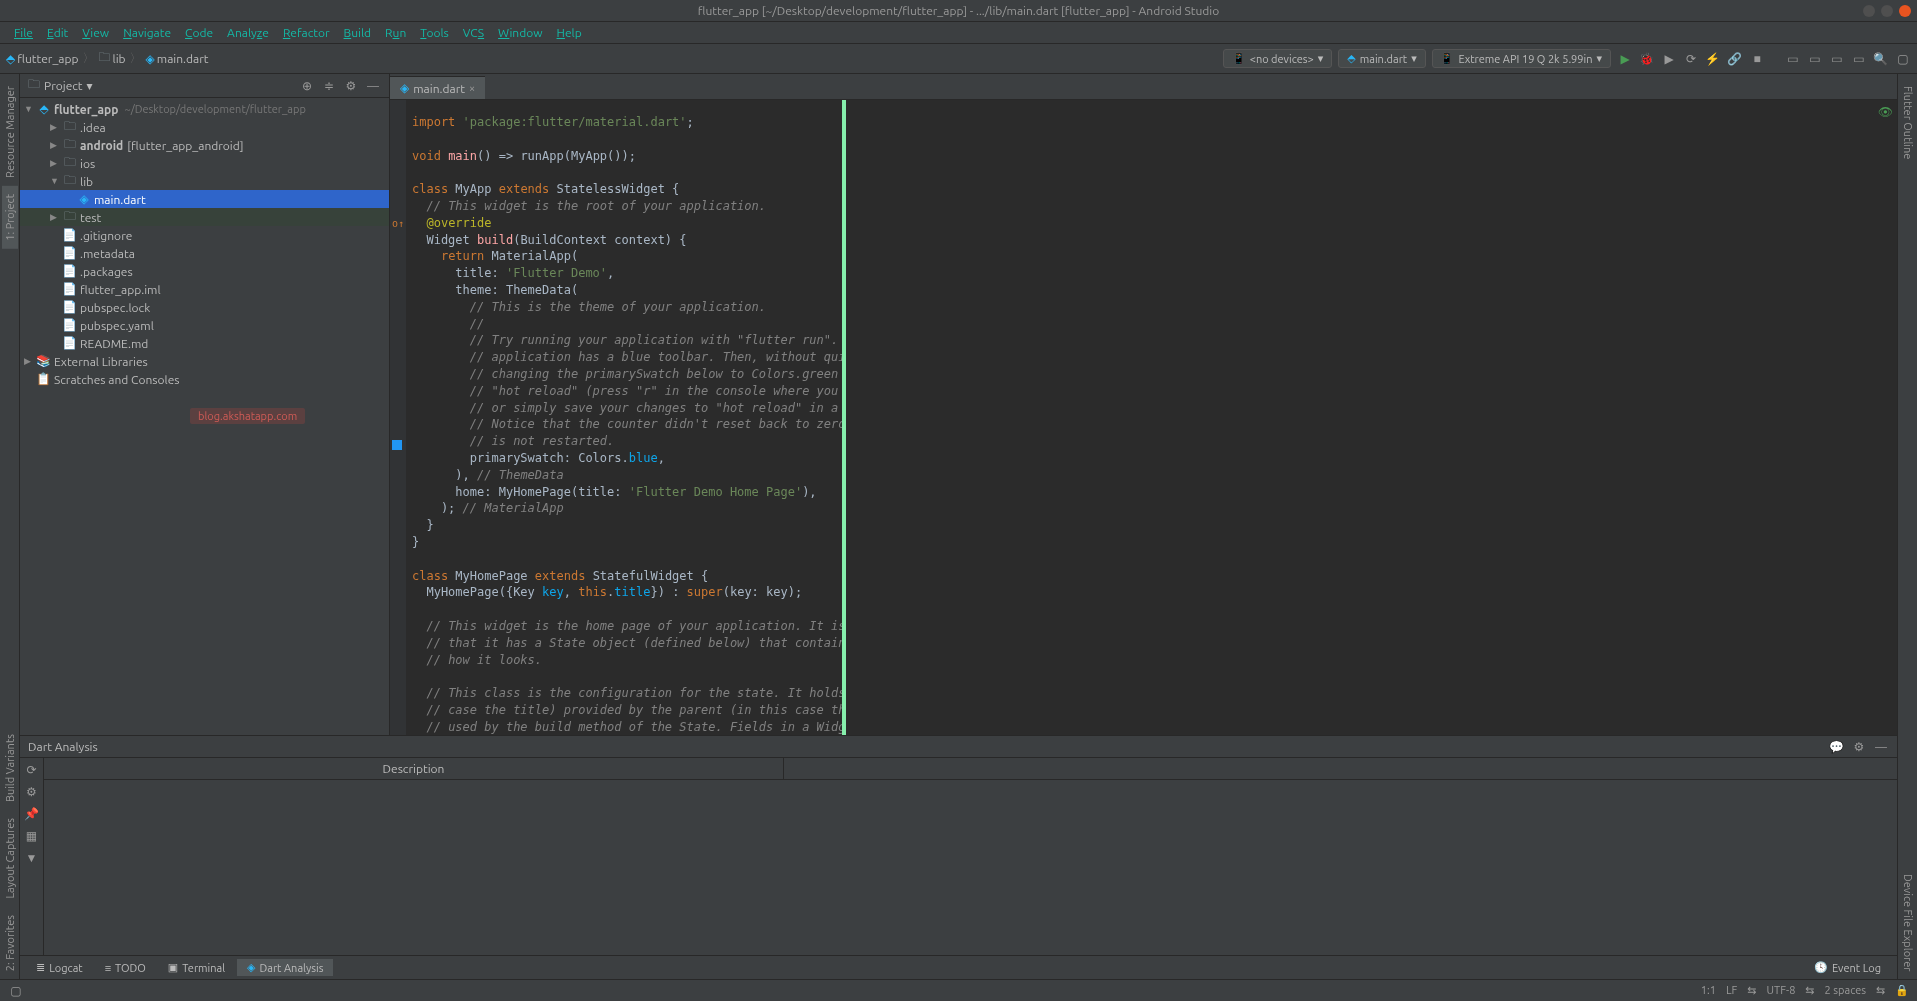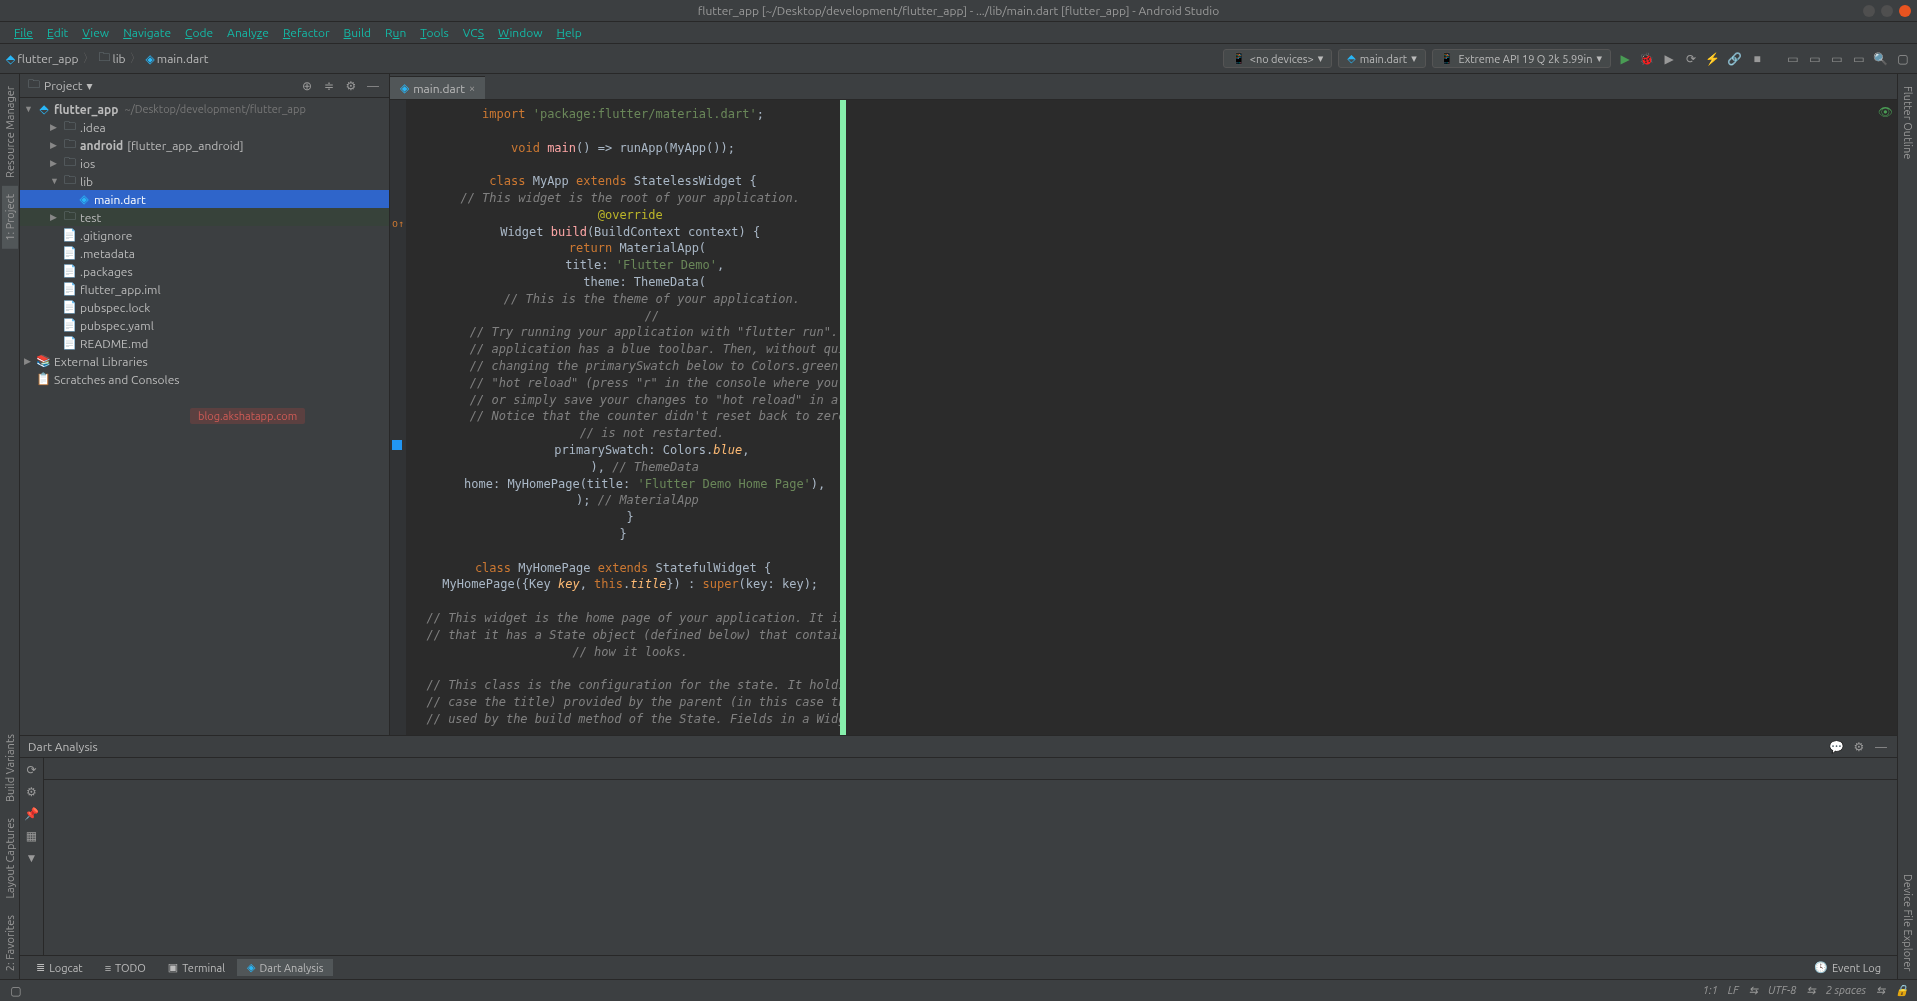--- a/index.html
+++ b/index.html
@@ -49,7 +49,7 @@
 .code-area { flex: 1; display: flex; overflow: hidden; font-family: "Menlo", "Consolas", monospace; font-size: 12px; line-height: 1.4; position: relative; }
 .gutter { width: 36px; background: #313335; color: #606366; text-align: right; padding: 2px 6px 2px 2px; user-select: none; }
 .gutter-marks { width: 16px; background: #313335; position: relative; }
-.code { flex: 1; padding: 6px 6px; white-space: pre; color: #a9b7c6; overflow: hidden; border-right: 6px solid #86efac; max-width: 440px; text-align: center; }
+.code { flex: 1; padding: 14px 6px; white-space: pre; color: #a9b7c6; overflow: hidden; border-right: 4px solid #86efac; max-width: 440px; }
 .code-overflow { flex: 1; }
 .kw { color: #cc7832; }
 .str { color: #6a8759; }

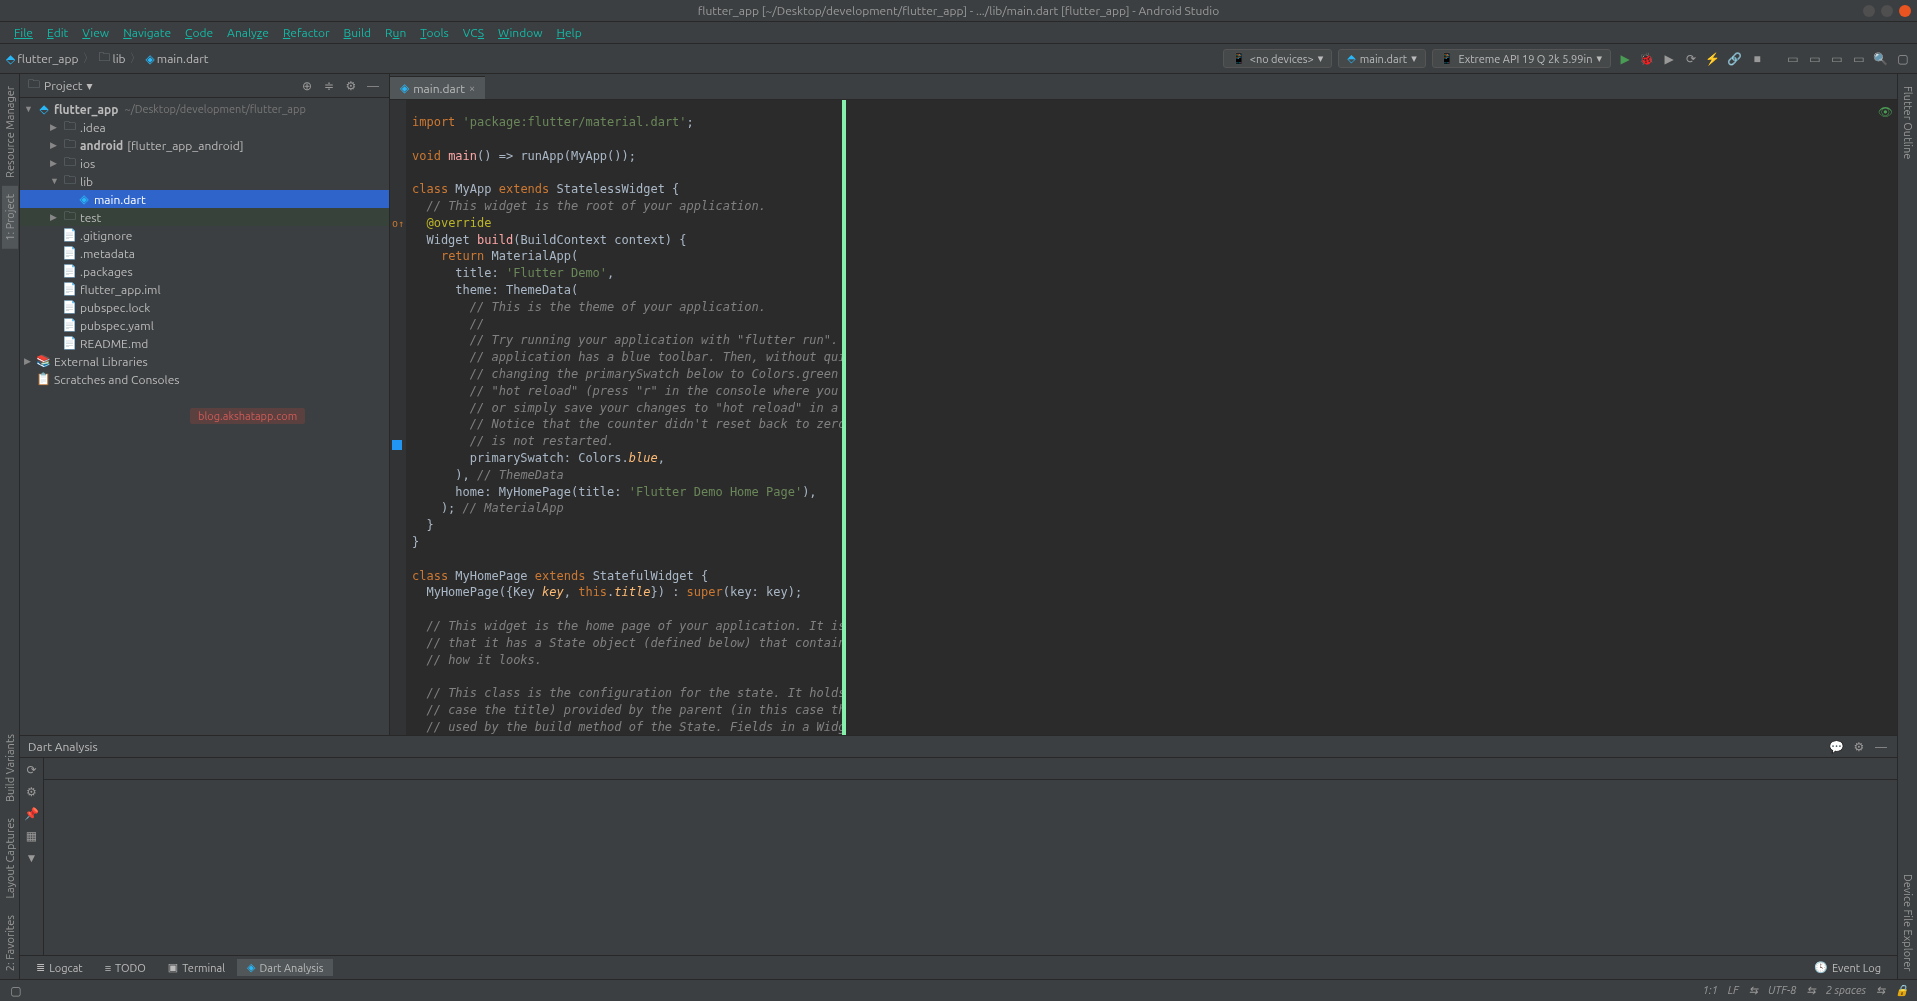--- a/index.html
+++ b/index.html
@@ -56,7 +56,7 @@
 .comment { color: #808080; font-style: italic; }
 .anno { color: #bbb529; }
 .fn { color: #fca5a5; }
-.field { color: #fdba74; font-style: italic; }
+.field { color: #0ea5e9; }
 .color-box { display: inline-block; width: 10px; height: 10px; background: #2196f3; vertical-align: middle; }
 .lower-panel { height: 220px; background: #3c3f41; border-top: 1px solid #282828; display: flex; flex-direction: column; }
 .lower-header { height: 22px; display: flex; align-items: center; padding: 0 8px; border-bottom: 1px solid #282828; }

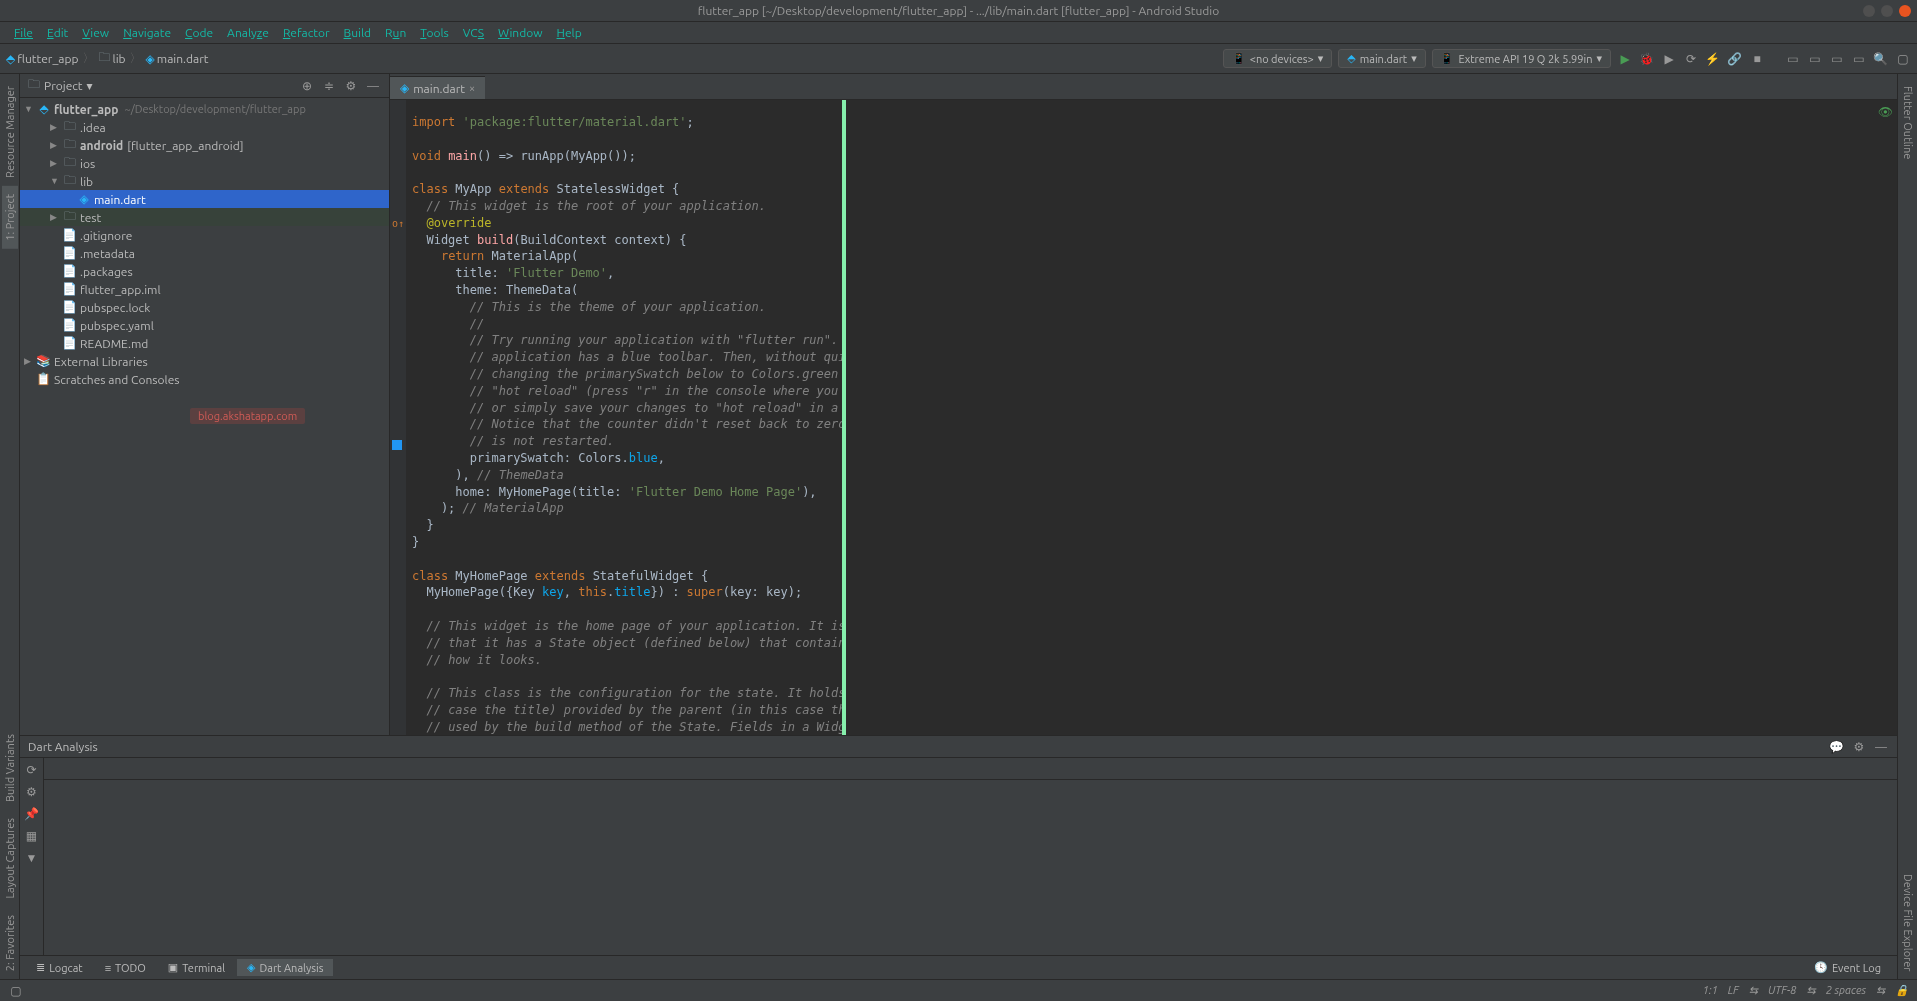--- a/index.html
+++ b/index.html
@@ -363,6 +363,7 @@
         </div>
         <div class="analysis-content">
           <div class="analysis-columns">
+            <div class="col" style="width:740px">Description</div>
           </div>
         </div>
       </div>

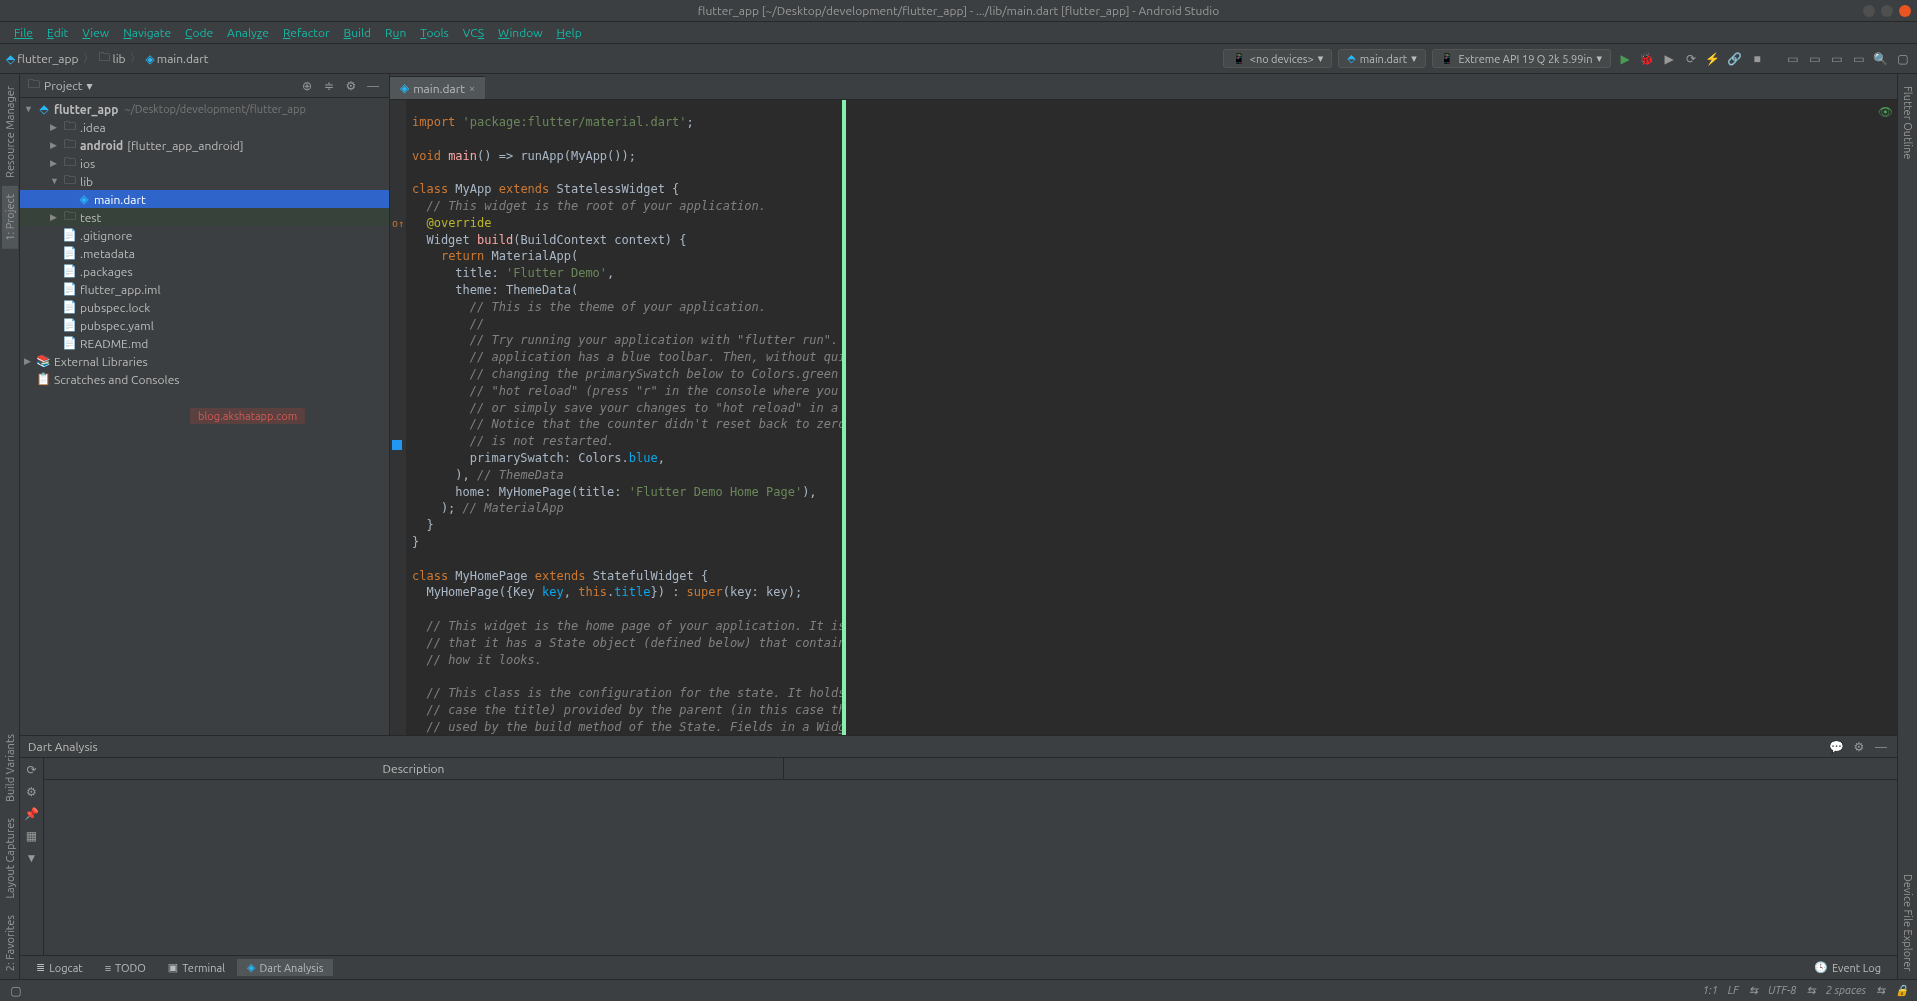--- a/index.html
+++ b/index.html
@@ -72,7 +72,7 @@
 .bottom-tab.active { background: #515658; }
 .bottom-tabs .right { margin-left: auto; display: flex; align-items: center; gap: 8px; }
 .status-bar { height: 22px; background: #3c3f41; display: flex; align-items: center; padding: 0 8px; font-size: 11px; color: #999; border-top: 1px solid #282828; }
-.status-bar .right { margin-left: auto; display: flex; gap: 10px; font-style: italic; }
+.status-bar .right { margin-left: auto; display: flex; gap: 10px; }
 .flutter-icon { color: #29b6f6; }
 .dart-icon { color: #29b6f6; }
 .folder-icon { color: #87939a; }

